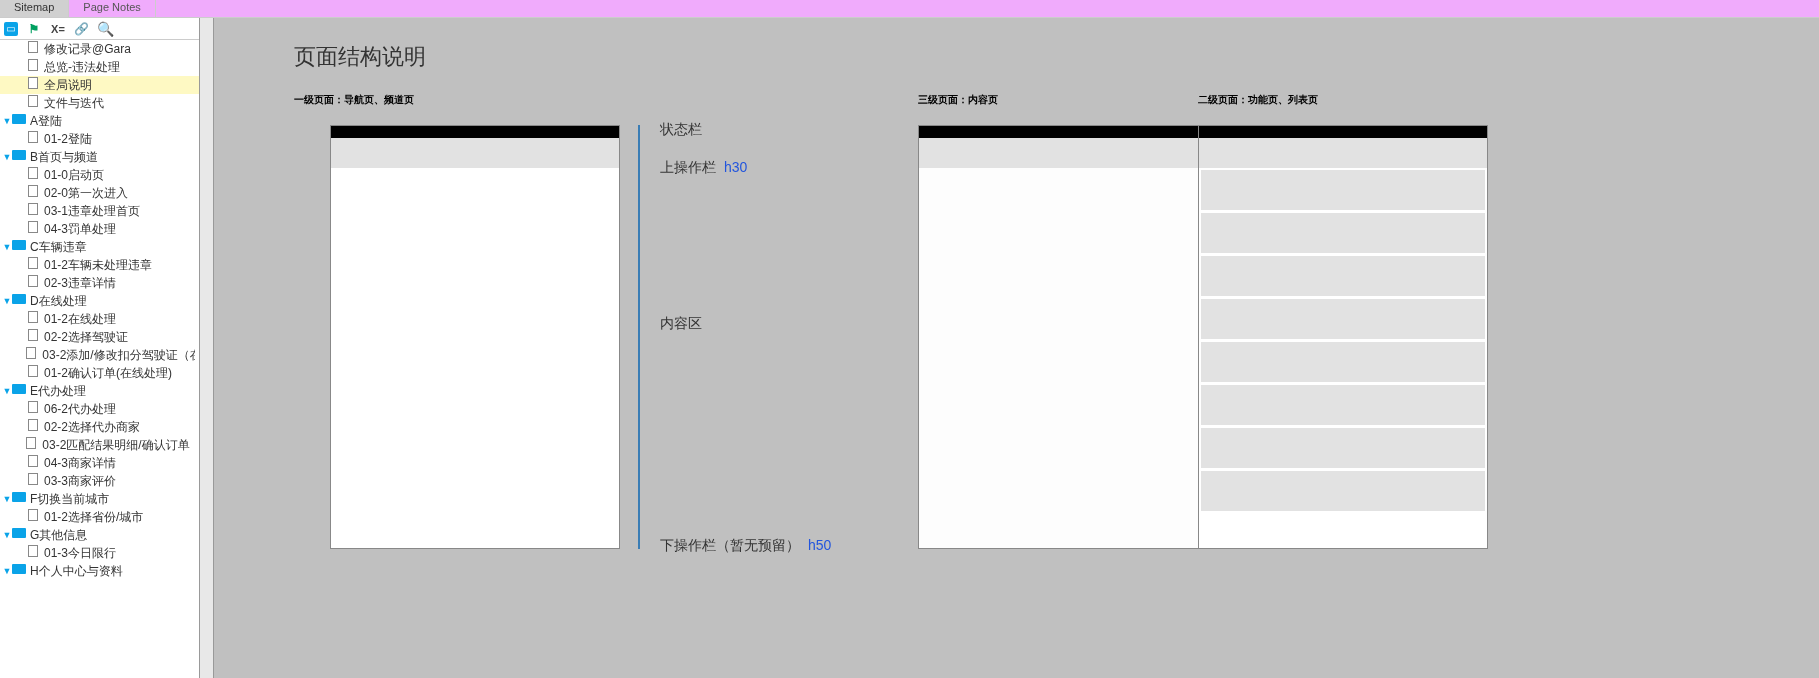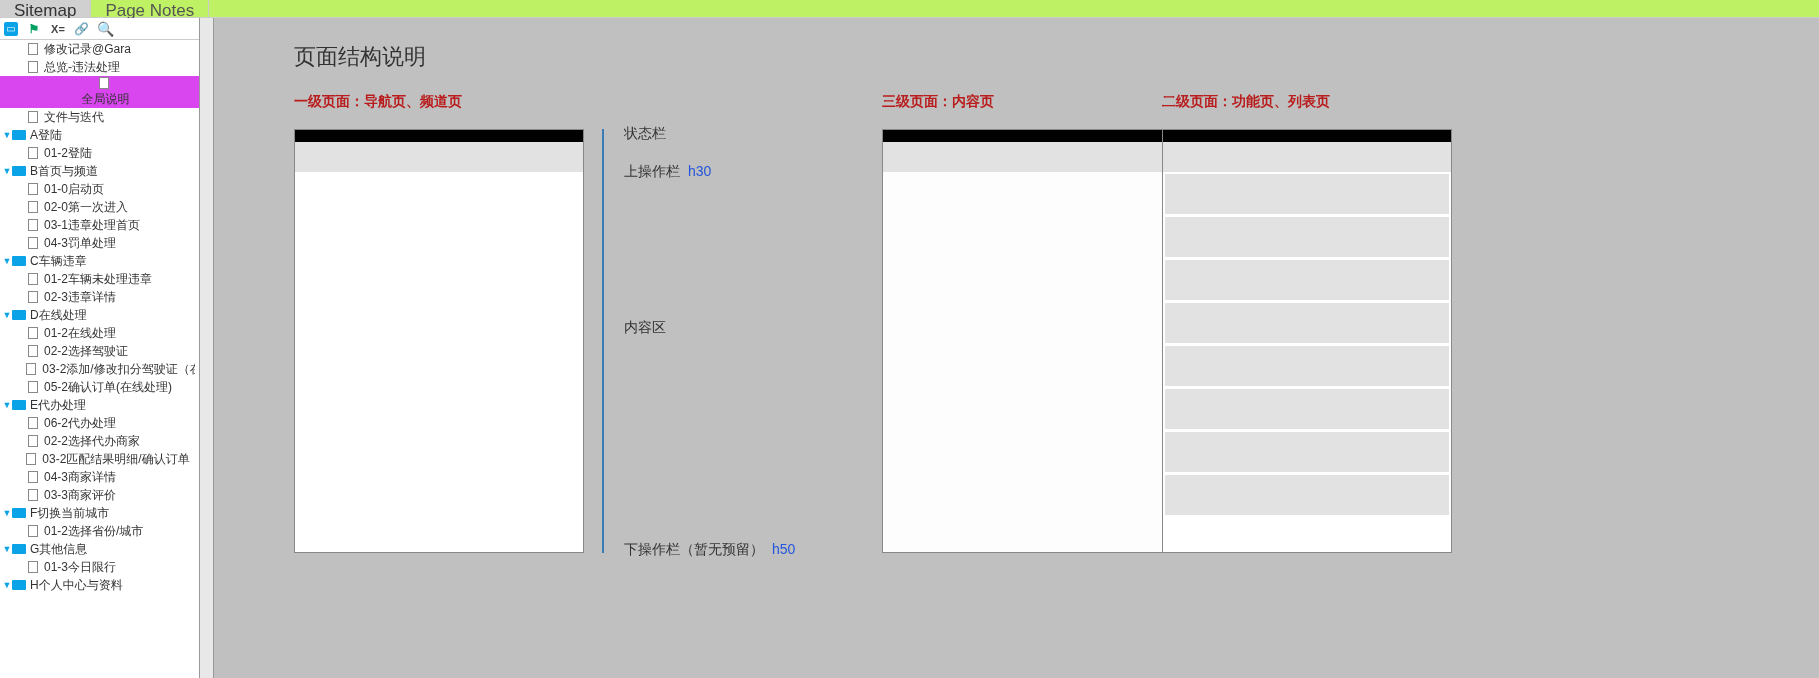--- a/index.html
+++ b/index.html
@@ -14,9 +14,9 @@
     }
     .tabs {
       height: 18px;
-      background: #bef264;
-      display: flex;
-      font-size: 17px;
+      background: #f0abfc;
+      display: flex;
+      font-size: 11px;
       border-bottom: 1px solid #ccc;
     }
     .tab {

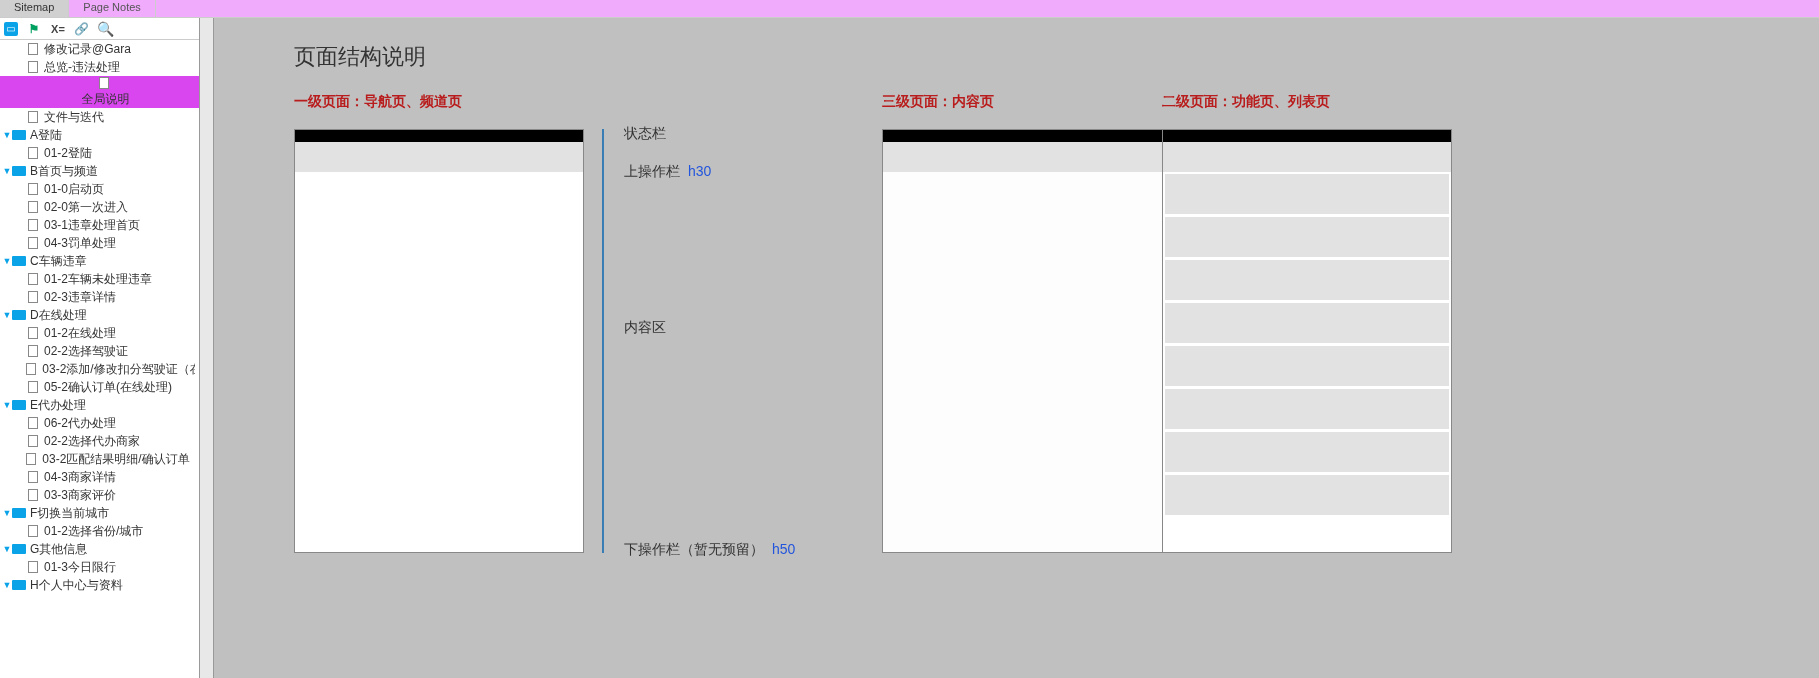--- a/index.html
+++ b/index.html
@@ -75,7 +75,6 @@
     }
     .tree-row {
       display: flex;
-      align-items: center;
       white-space: nowrap;
       cursor: pointer;
       padding-right: 4px;

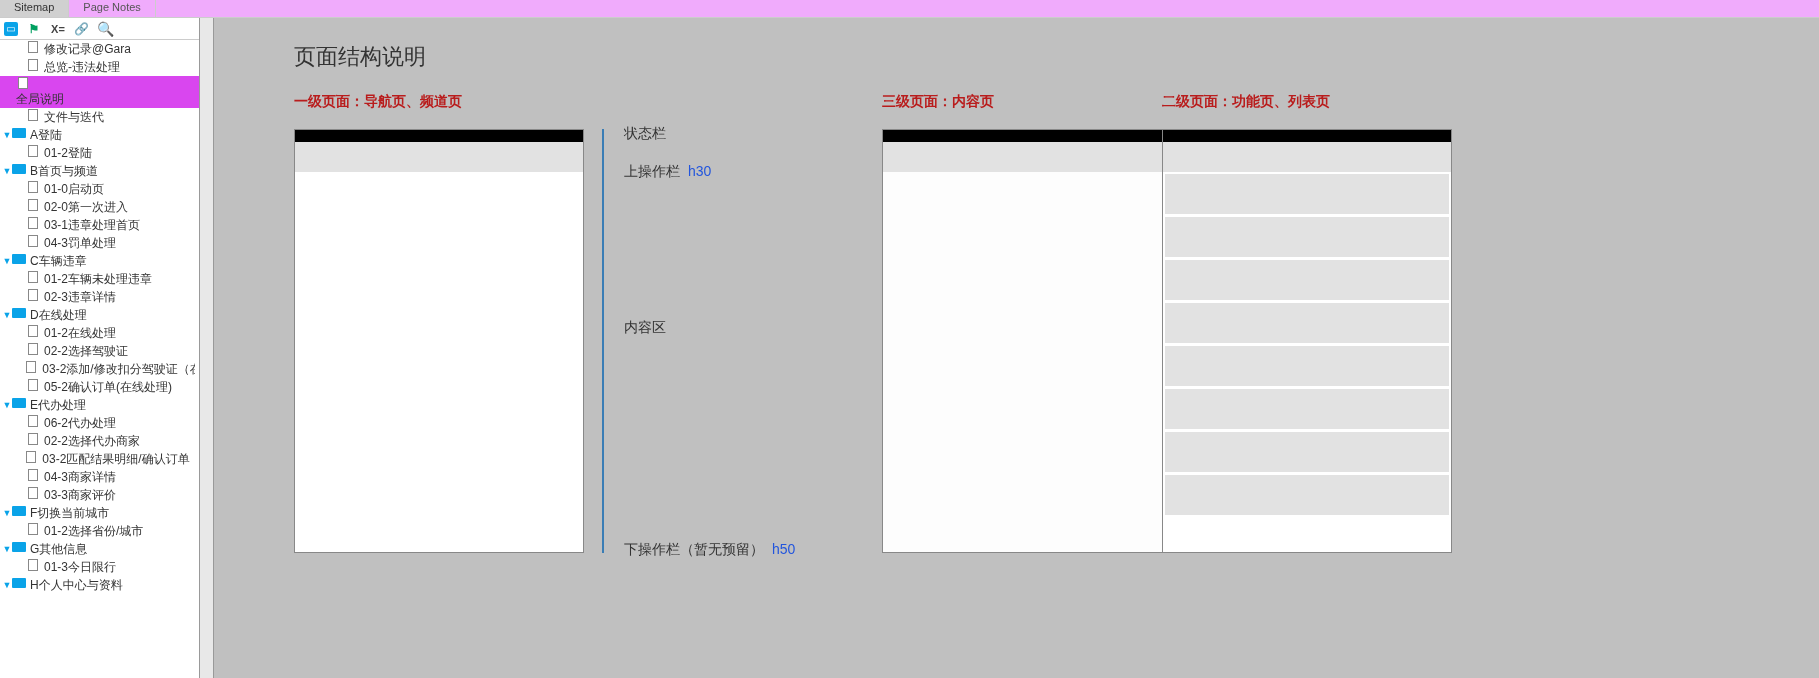--- a/index.html
+++ b/index.html
@@ -81,8 +81,7 @@
       overflow: hidden;
     }
     .tree-row.selected {
-      background: #d946ef;
-      flex-direction: column;
+      background: #fef9c3;
     }
     .tw {
       width: 10px;

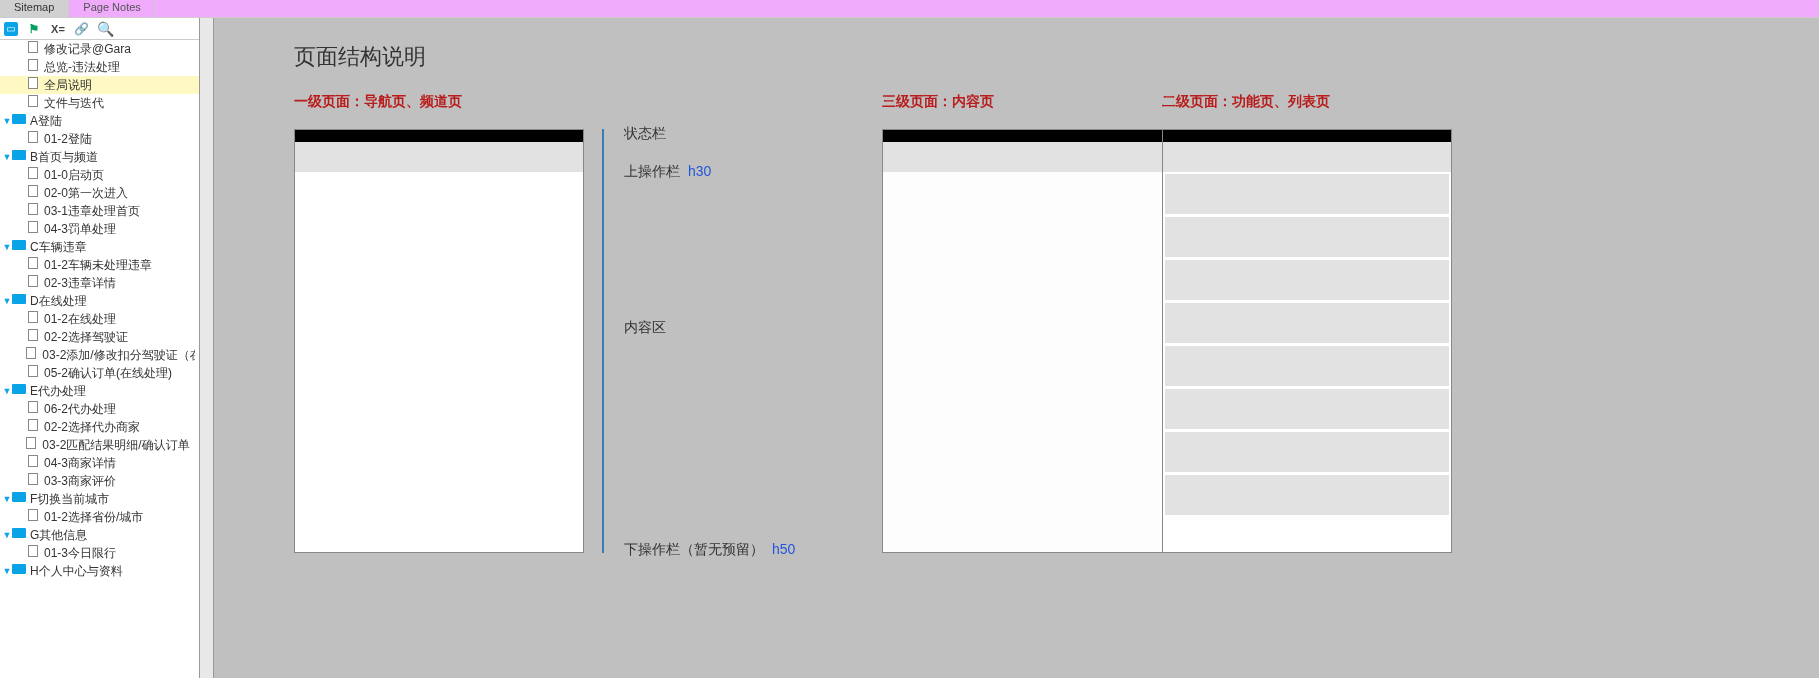--- a/index.html
+++ b/index.html
@@ -130,8 +130,8 @@
     }
     .sect { }
     .sect-title {
-      font-size: 14px;
-      color: #b91c1c;
+      font-size: 10px;
+      color: #000000;
       margin-bottom: 18px;
       font-weight: bold;
     }

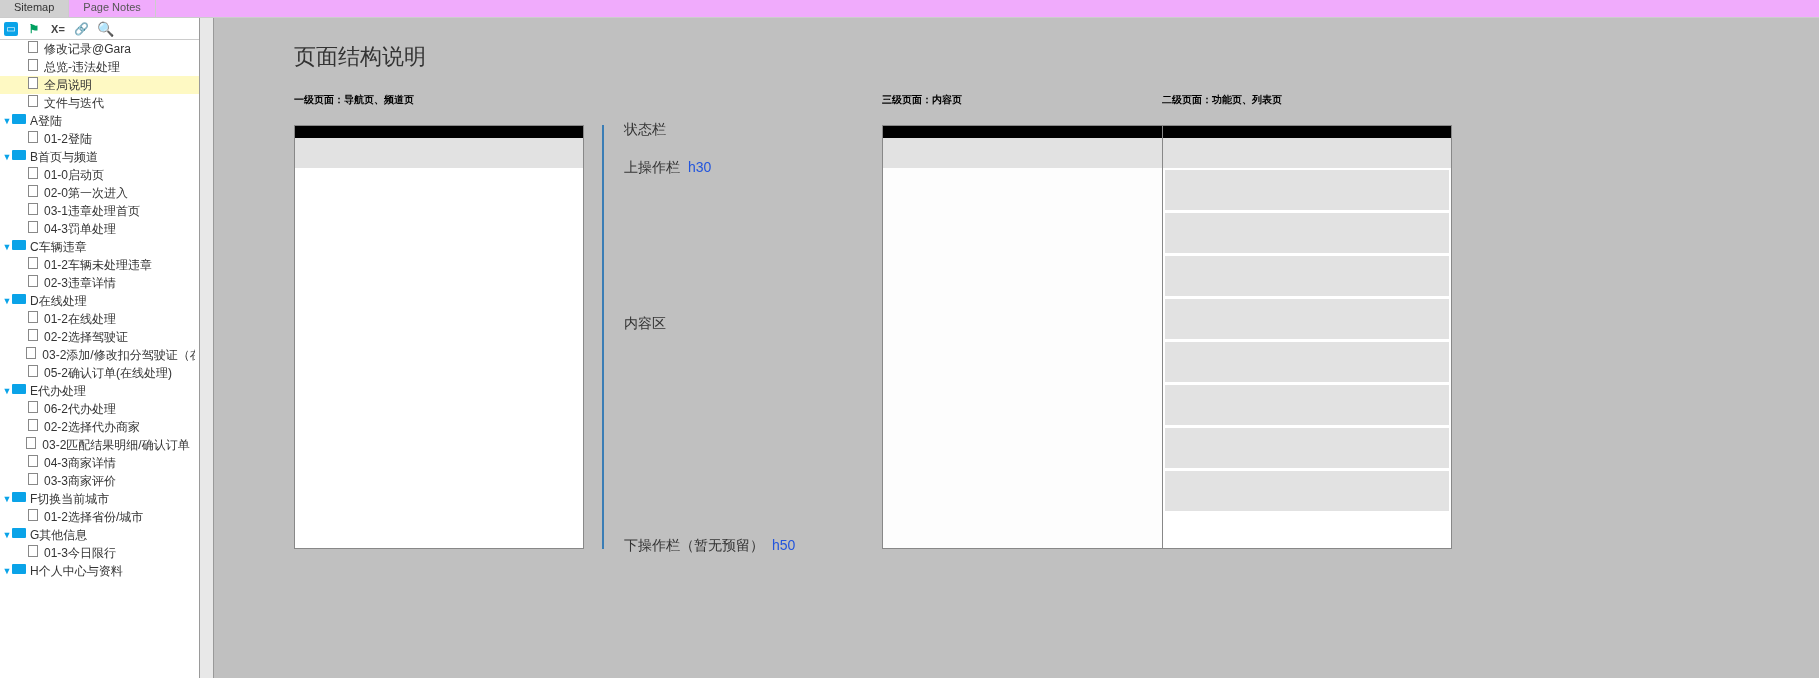--- a/index.html
+++ b/index.html
@@ -434,7 +434,7 @@
 
       <div class="sect">
         <div class="sect-title">一级页面：导航页、频道页</div>
-        <div style="display:flex;">
+        <div style="display:flex;margin-left:36px;">
           <div class="phone">
             <div class="statusbar"></div>
             <div class="topbar"></div>

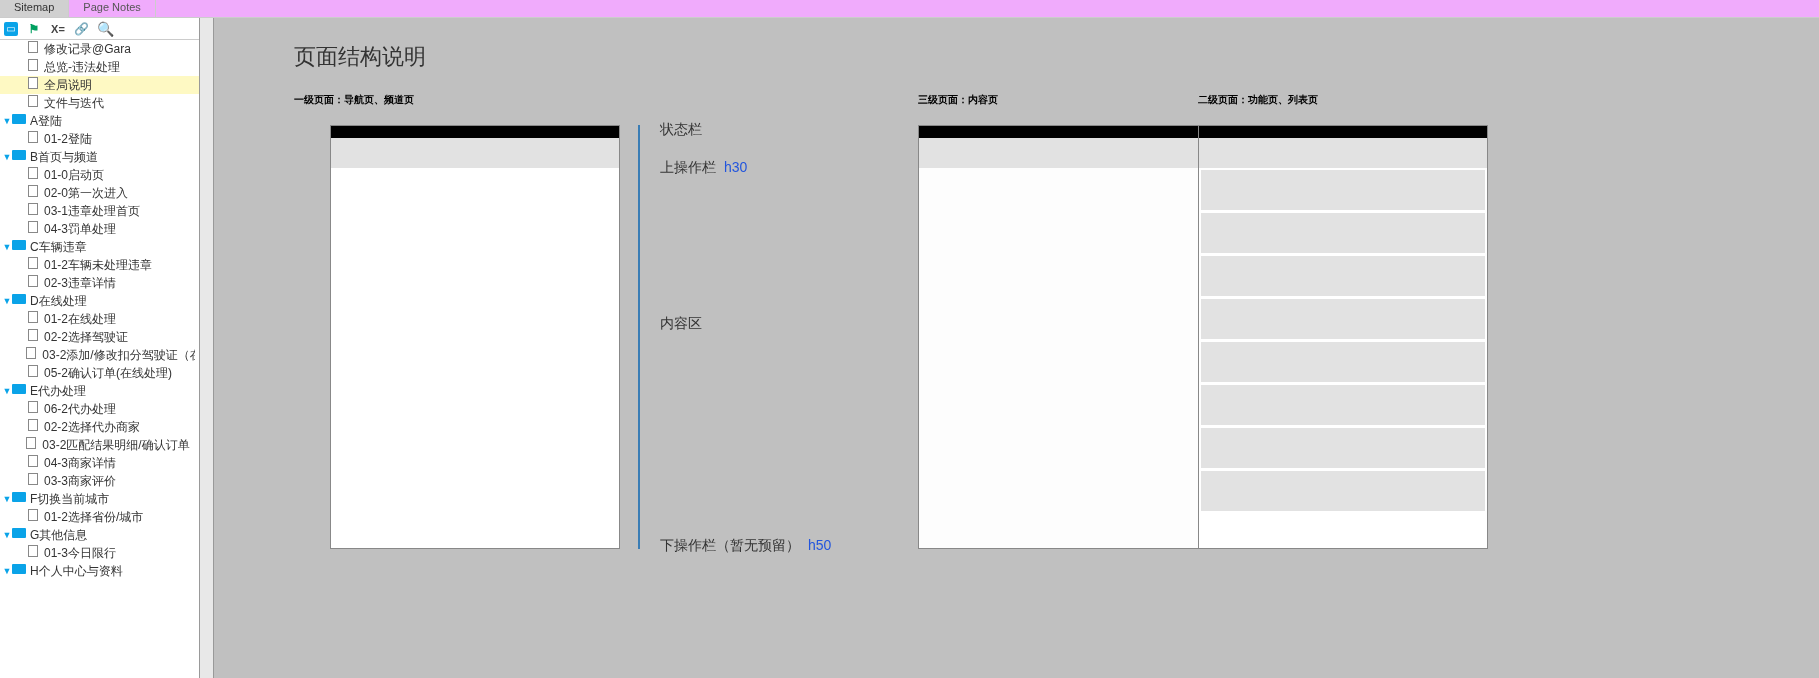--- a/index.html
+++ b/index.html
@@ -343,7 +343,7 @@
           <span class="ic">
             <span class="ic-page"></span>
           </span>
-          <span class="label">05-2确认订单(在线处理)</span>
+          <span class="label">01-2确认订单(在线处理)</span>
         </div>
         <div class="tree-row ind0">
           <span class="tw">▼</span>

